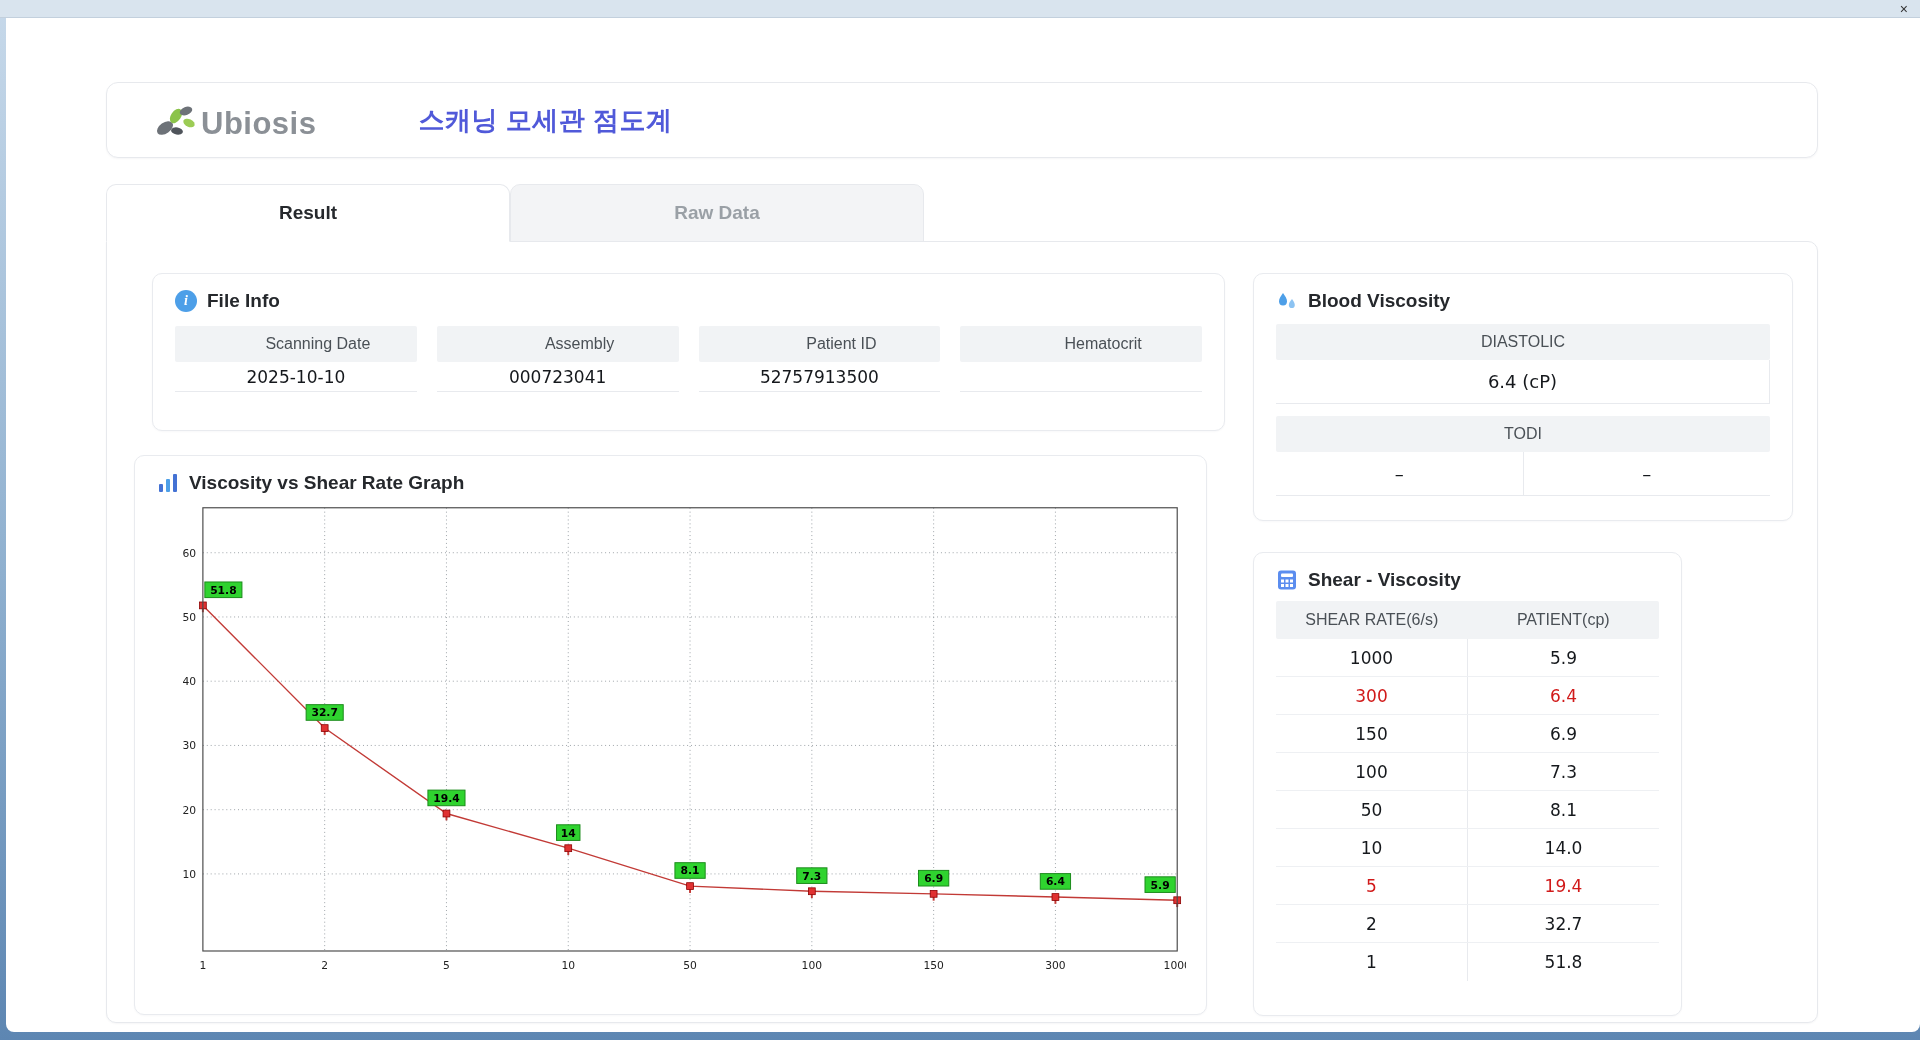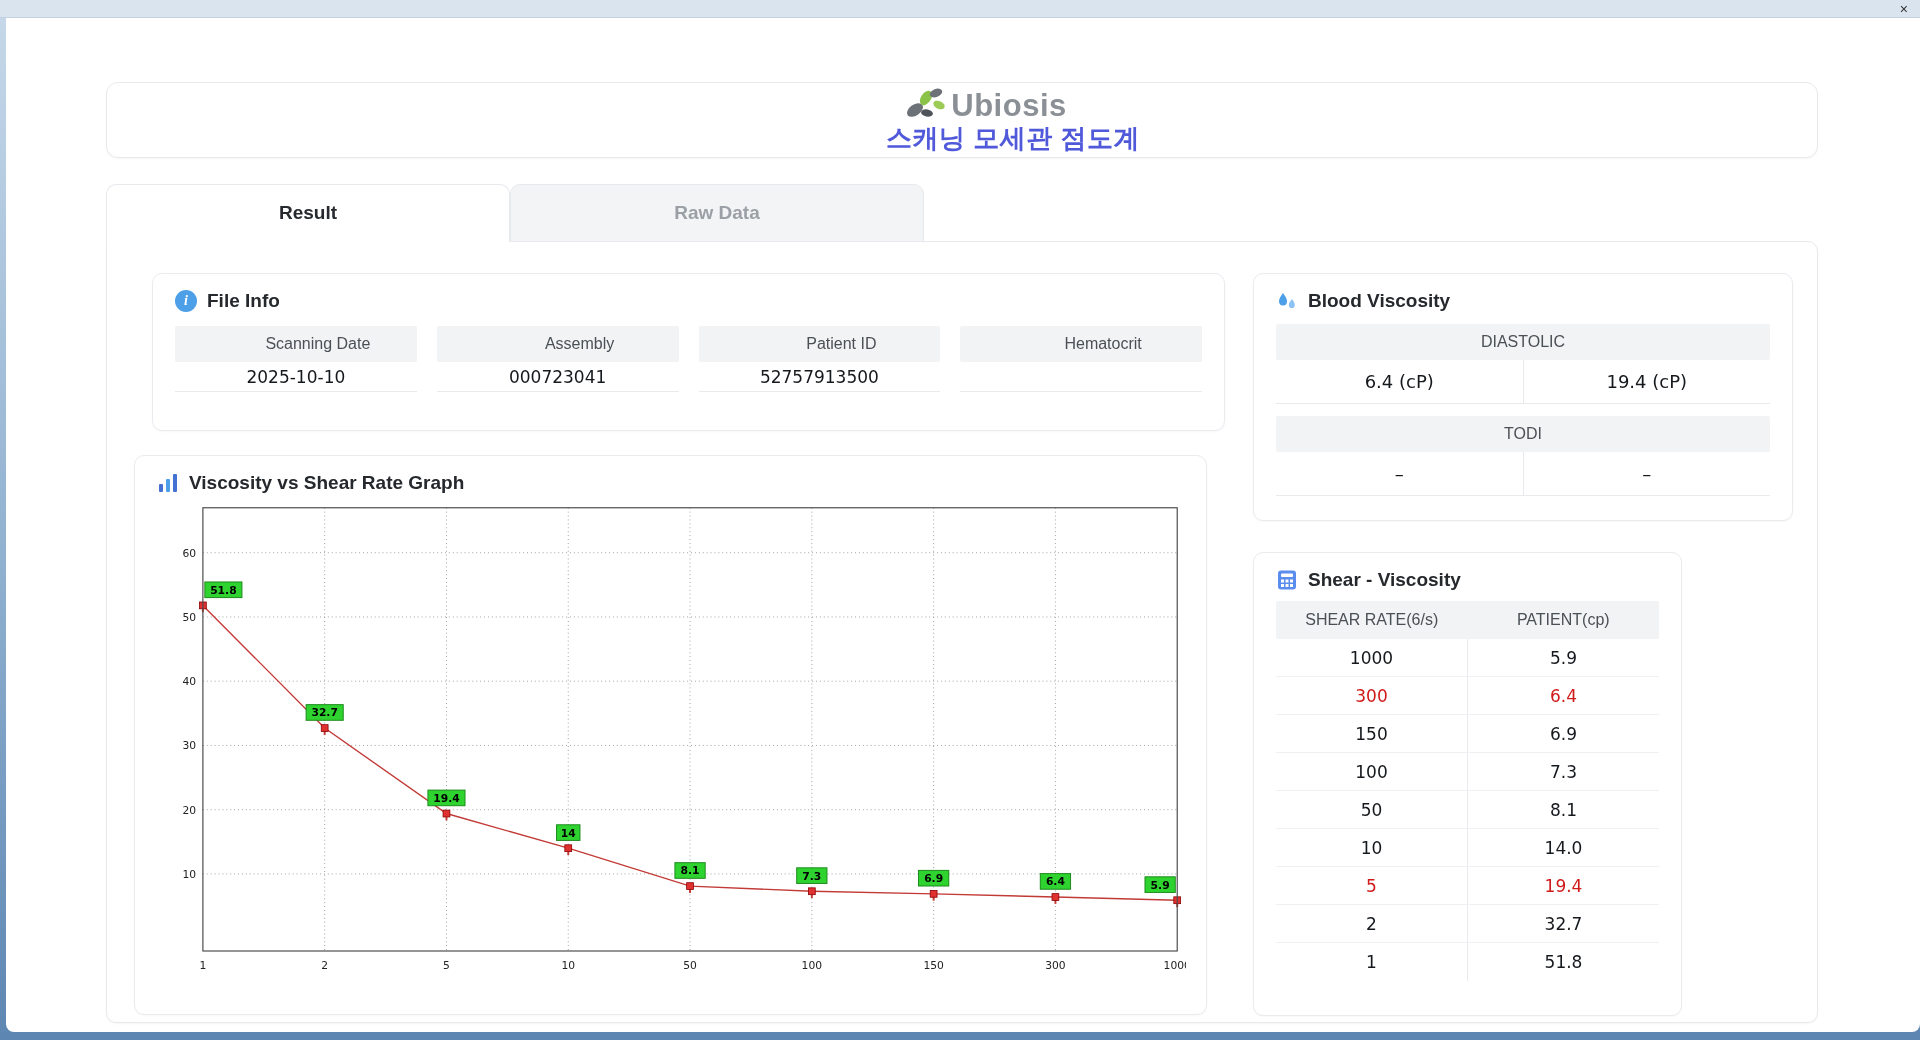--- a/index.html
+++ b/index.html
@@ -22,7 +22,7 @@
   .card-box { background:#fff; border:1px solid #e7e9ed; border-radius:12px; box-shadow:0 1px 2px rgba(20,30,50,0.04); }
 
   
-  .header-card { position:absolute; left:100px; top:64px; width:1712px; height:76px; display:flex; align-items:center; padding-left:46px;flex-direction:column; }
+  .header-card { position:absolute; left:100px; top:64px; width:1712px; height:76px; display:flex; align-items:center; padding-left:46px; }
   .logo { display:flex; align-items:flex-end; gap:2px; }
   .logo-text { font-size:31px; font-weight:bold; color:#8b9096; letter-spacing:0.5px; line-height:1; }
   .app-title { margin-left:56px; font-size:26px; font-weight:bold; color:#5059d9; letter-spacing:0.5px; }

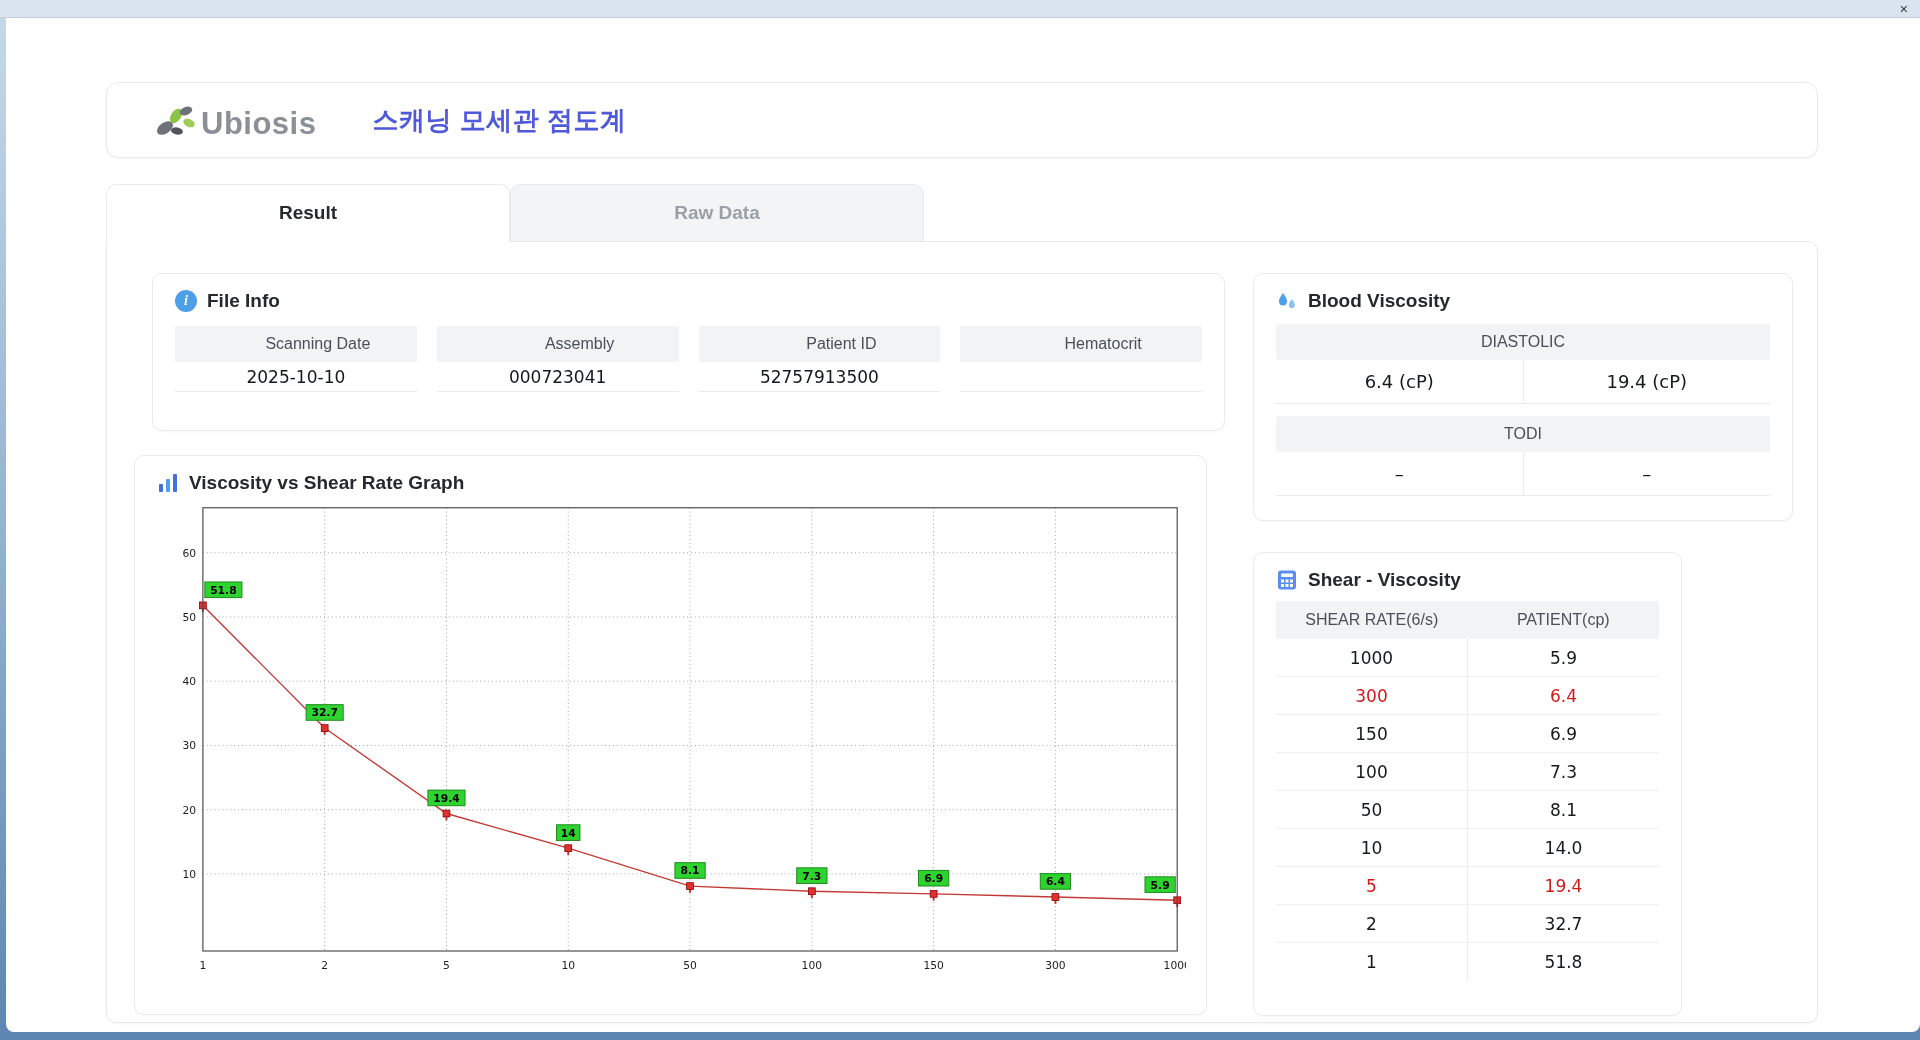--- a/index.html
+++ b/index.html
@@ -25,7 +25,7 @@
   .header-card { position:absolute; left:100px; top:64px; width:1712px; height:76px; display:flex; align-items:center; padding-left:46px; }
   .logo { display:flex; align-items:flex-end; gap:2px; }
   .logo-text { font-size:31px; font-weight:bold; color:#8b9096; letter-spacing:0.5px; line-height:1; }
-  .app-title { margin-left:56px; font-size:26px; font-weight:bold; color:#5059d9; letter-spacing:0.5px; }
+  .app-title { margin-left:102px; font-size:26px; font-weight:bold; color:#5059d9; letter-spacing:0.5px; }
 
   
   .tabs { position:absolute; left:100px; top:166px; display:flex; z-index:2; }

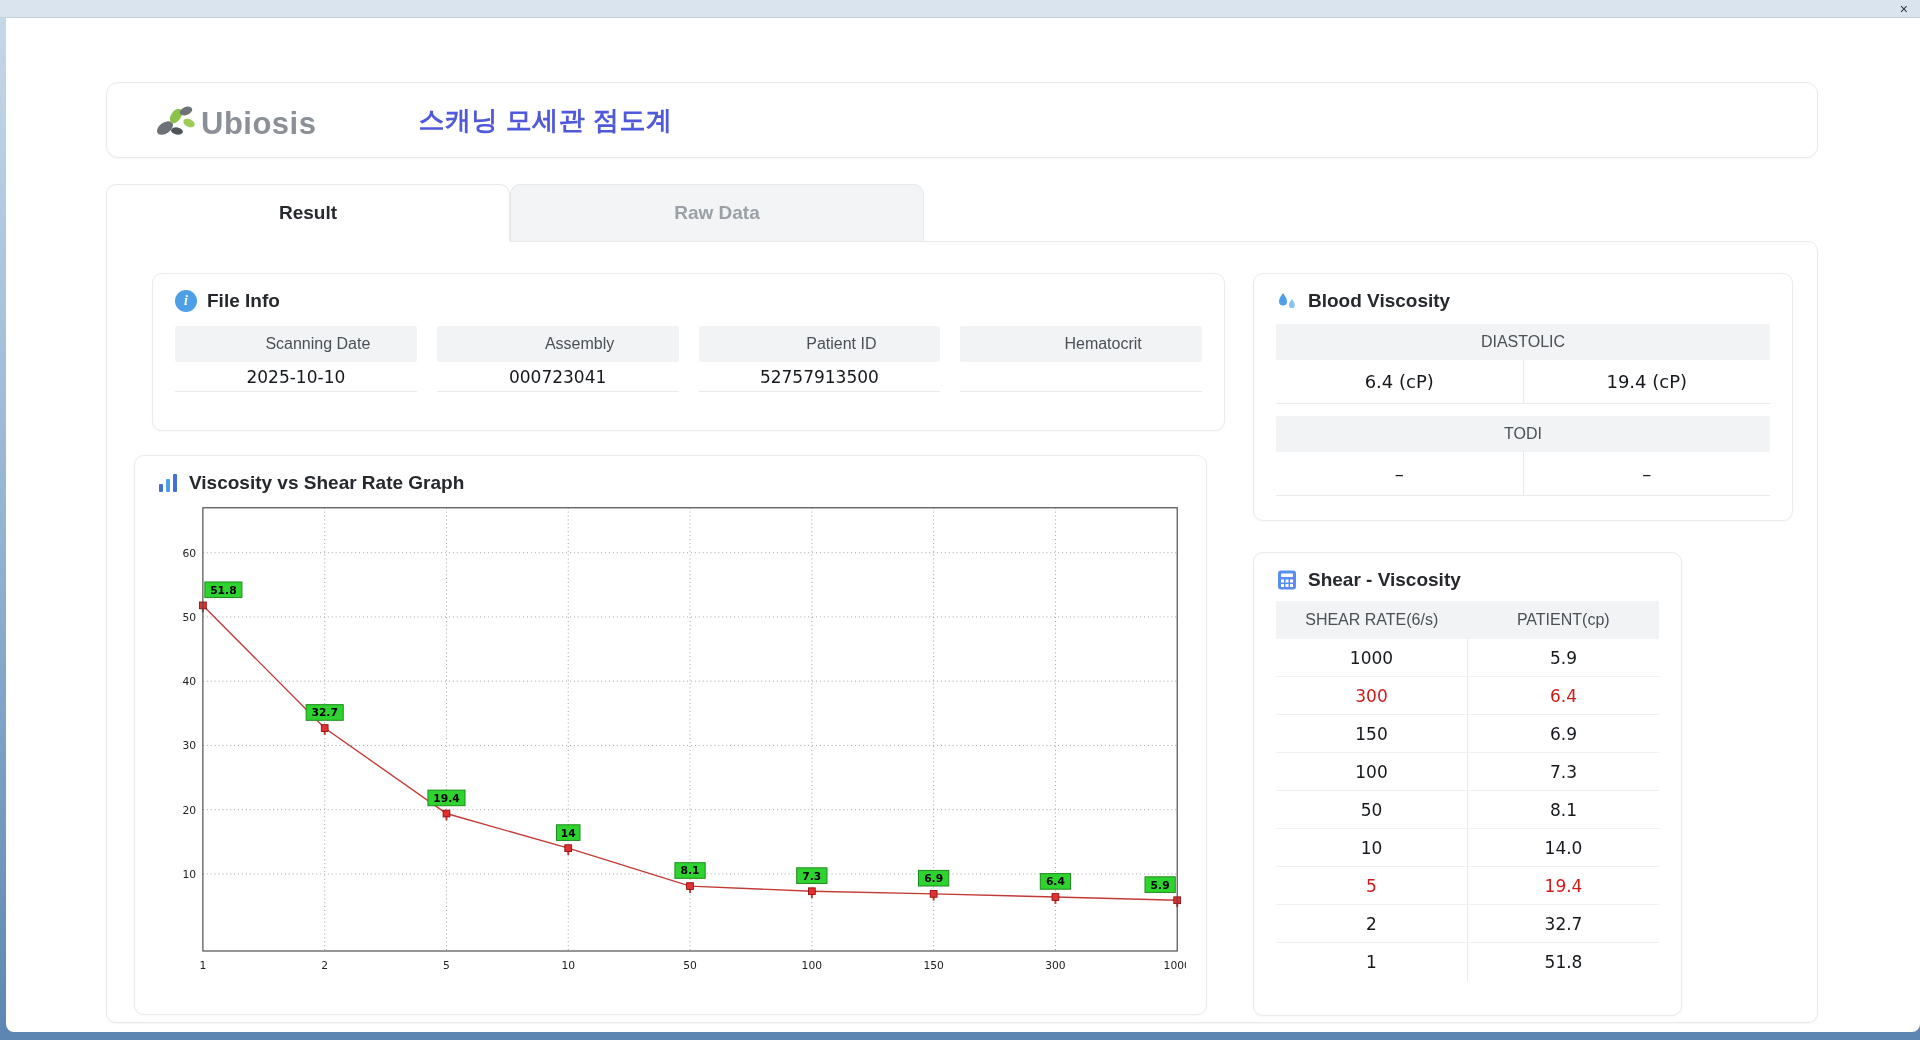--- a/index.html
+++ b/index.html
@@ -230,7 +230,6 @@
           </div>
           <div class="bv-values">
             <span>6.4 (cP)</span>
-            <span>19.4 (cP)</span>
           </div>
           <div class="bv-labels">
             <span>TODI</span>

